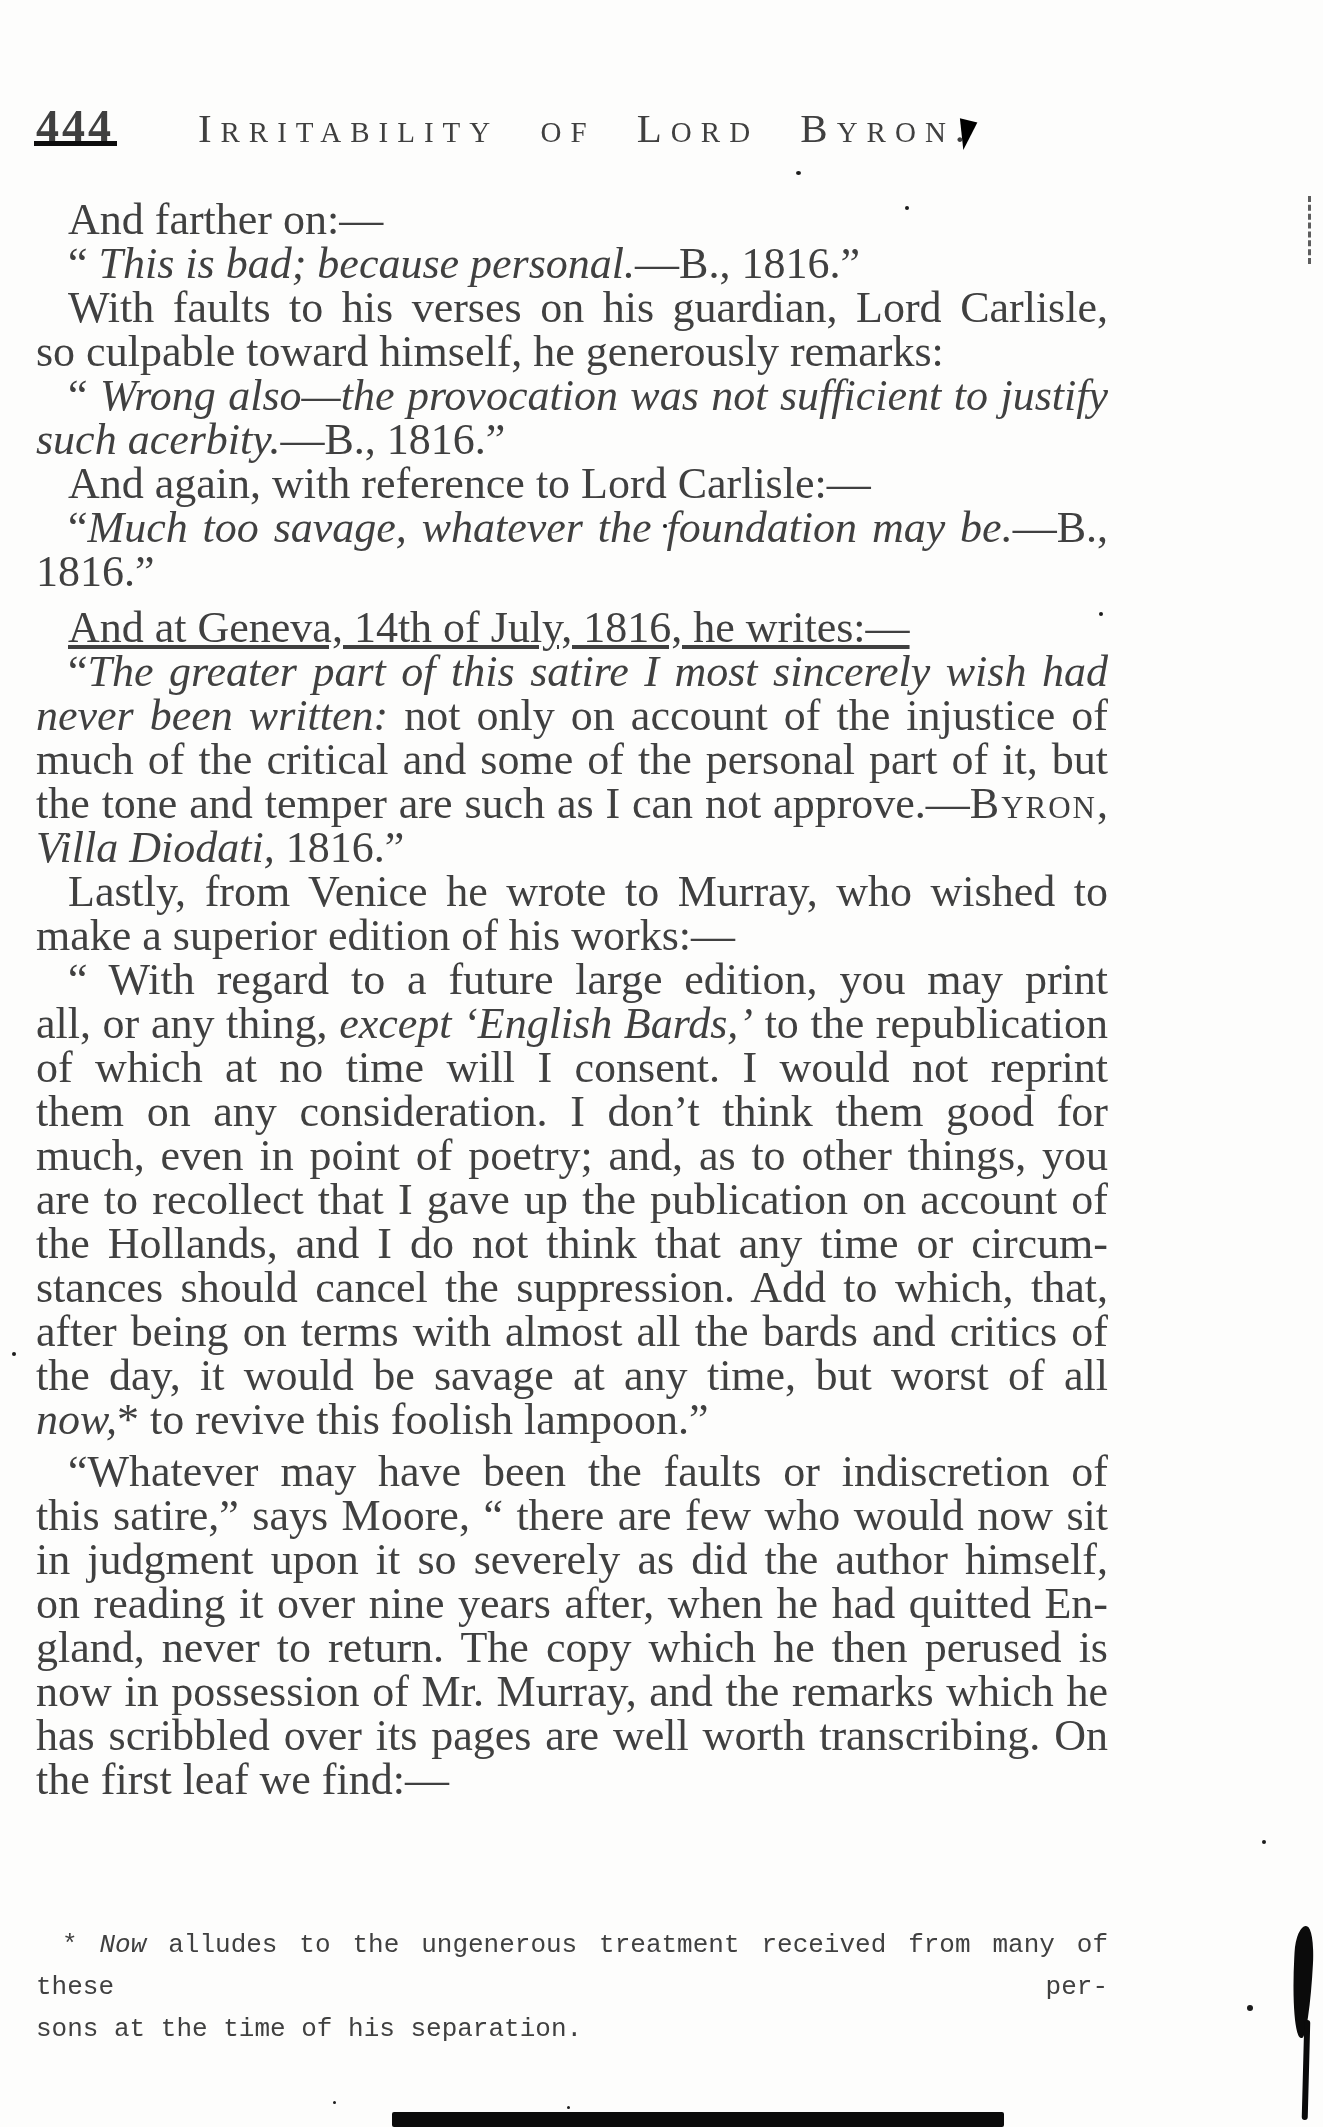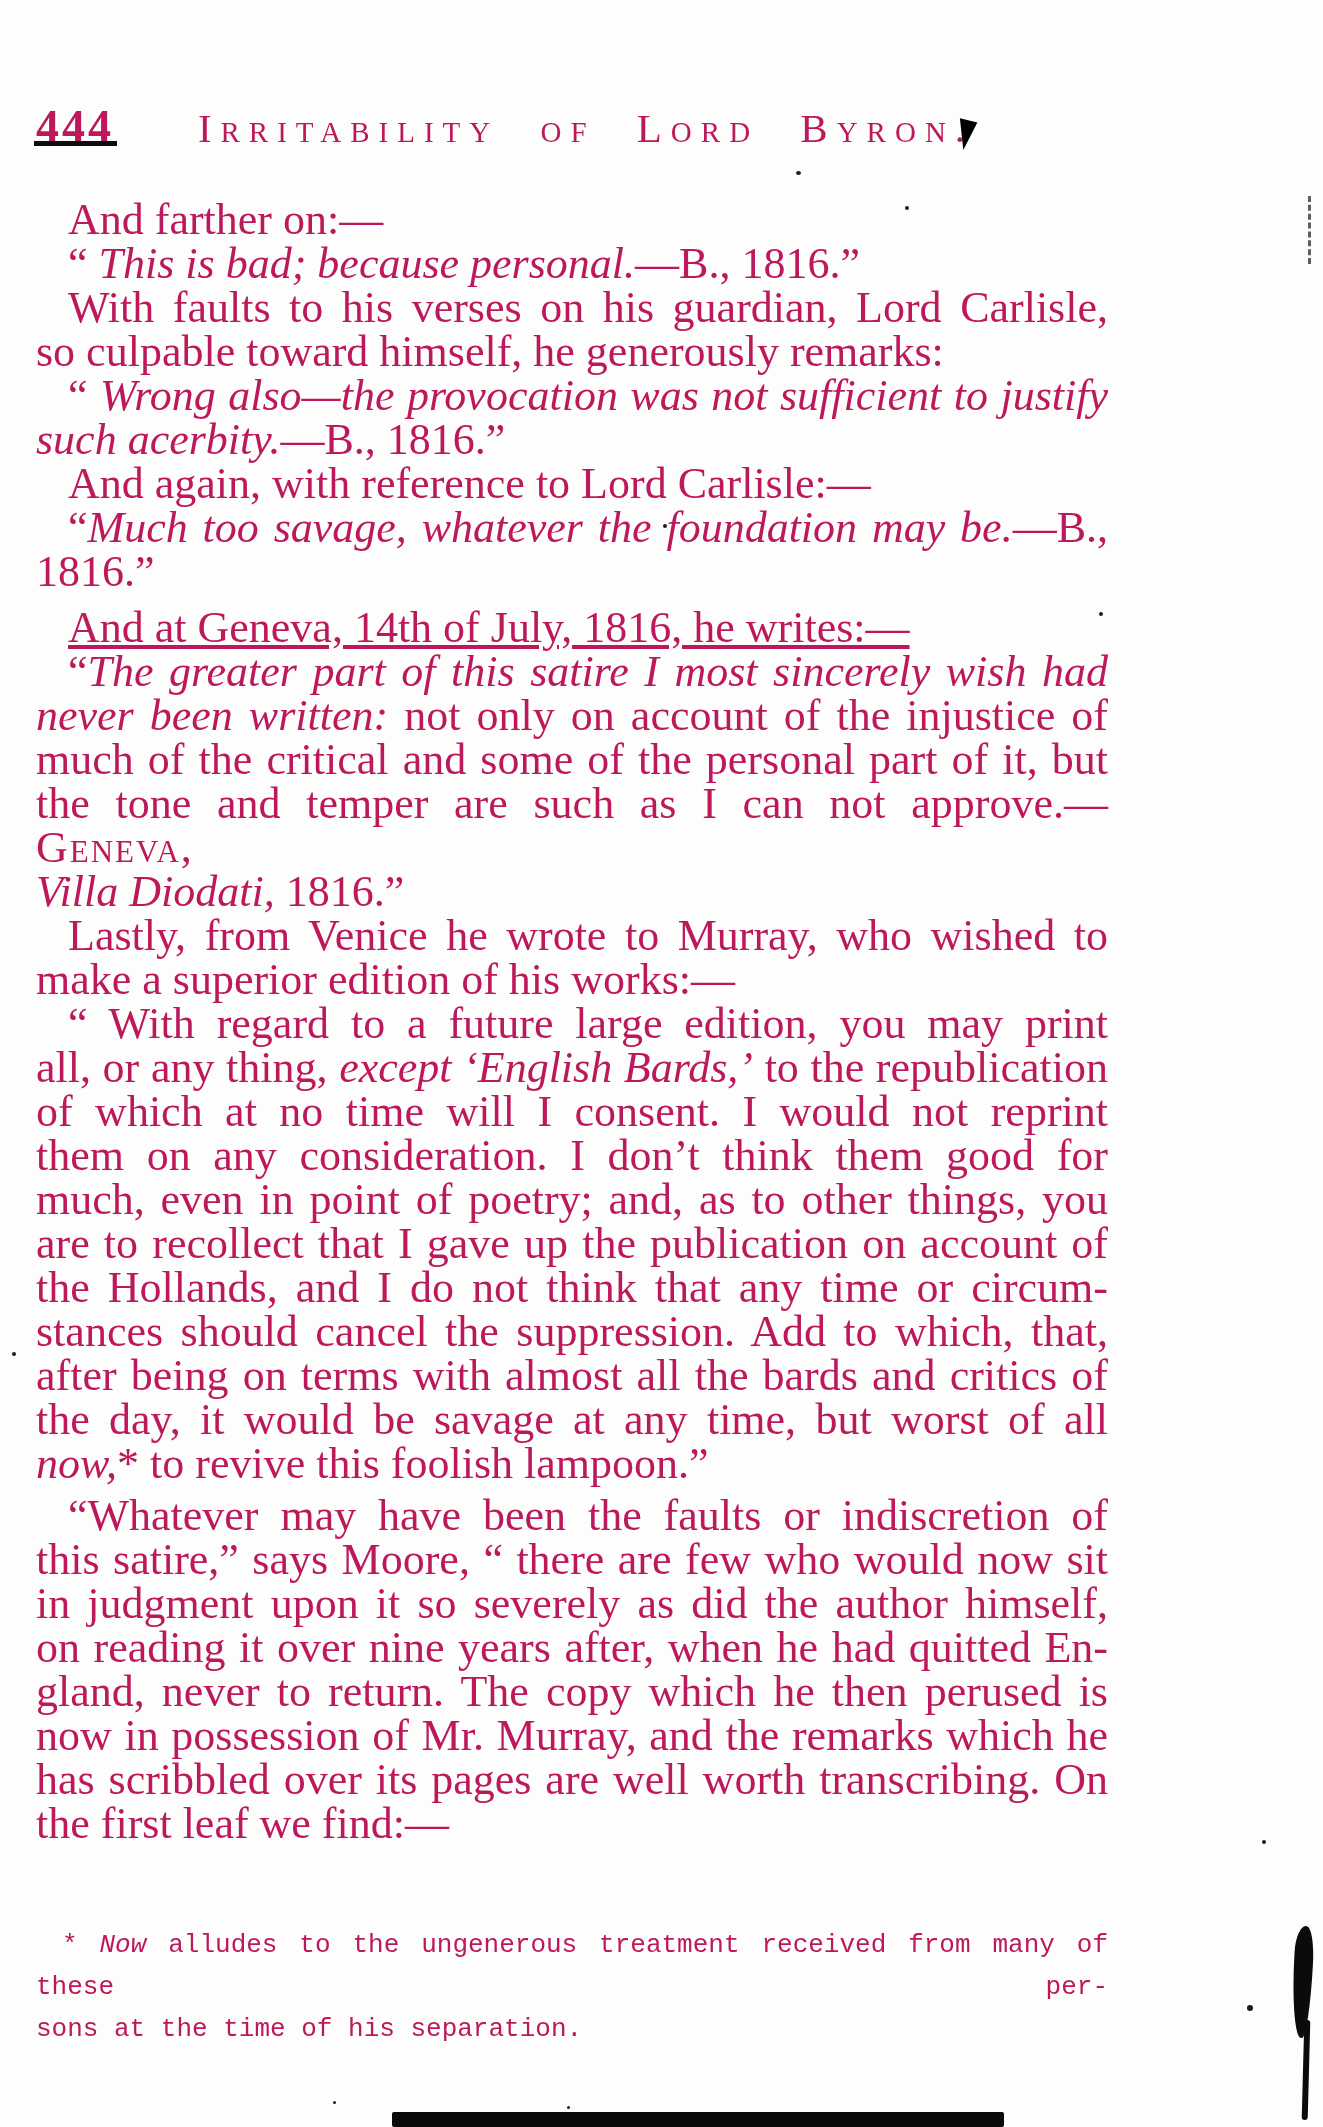--- a/index.html
+++ b/index.html
@@ -11,7 +11,7 @@
     background-color:#fdfdfc;
     overflow:hidden;
     font-family:"Liberation Serif","DejaVu Serif",serif;
-    color:#be185d;
+    color:#404040;
   }
 
   

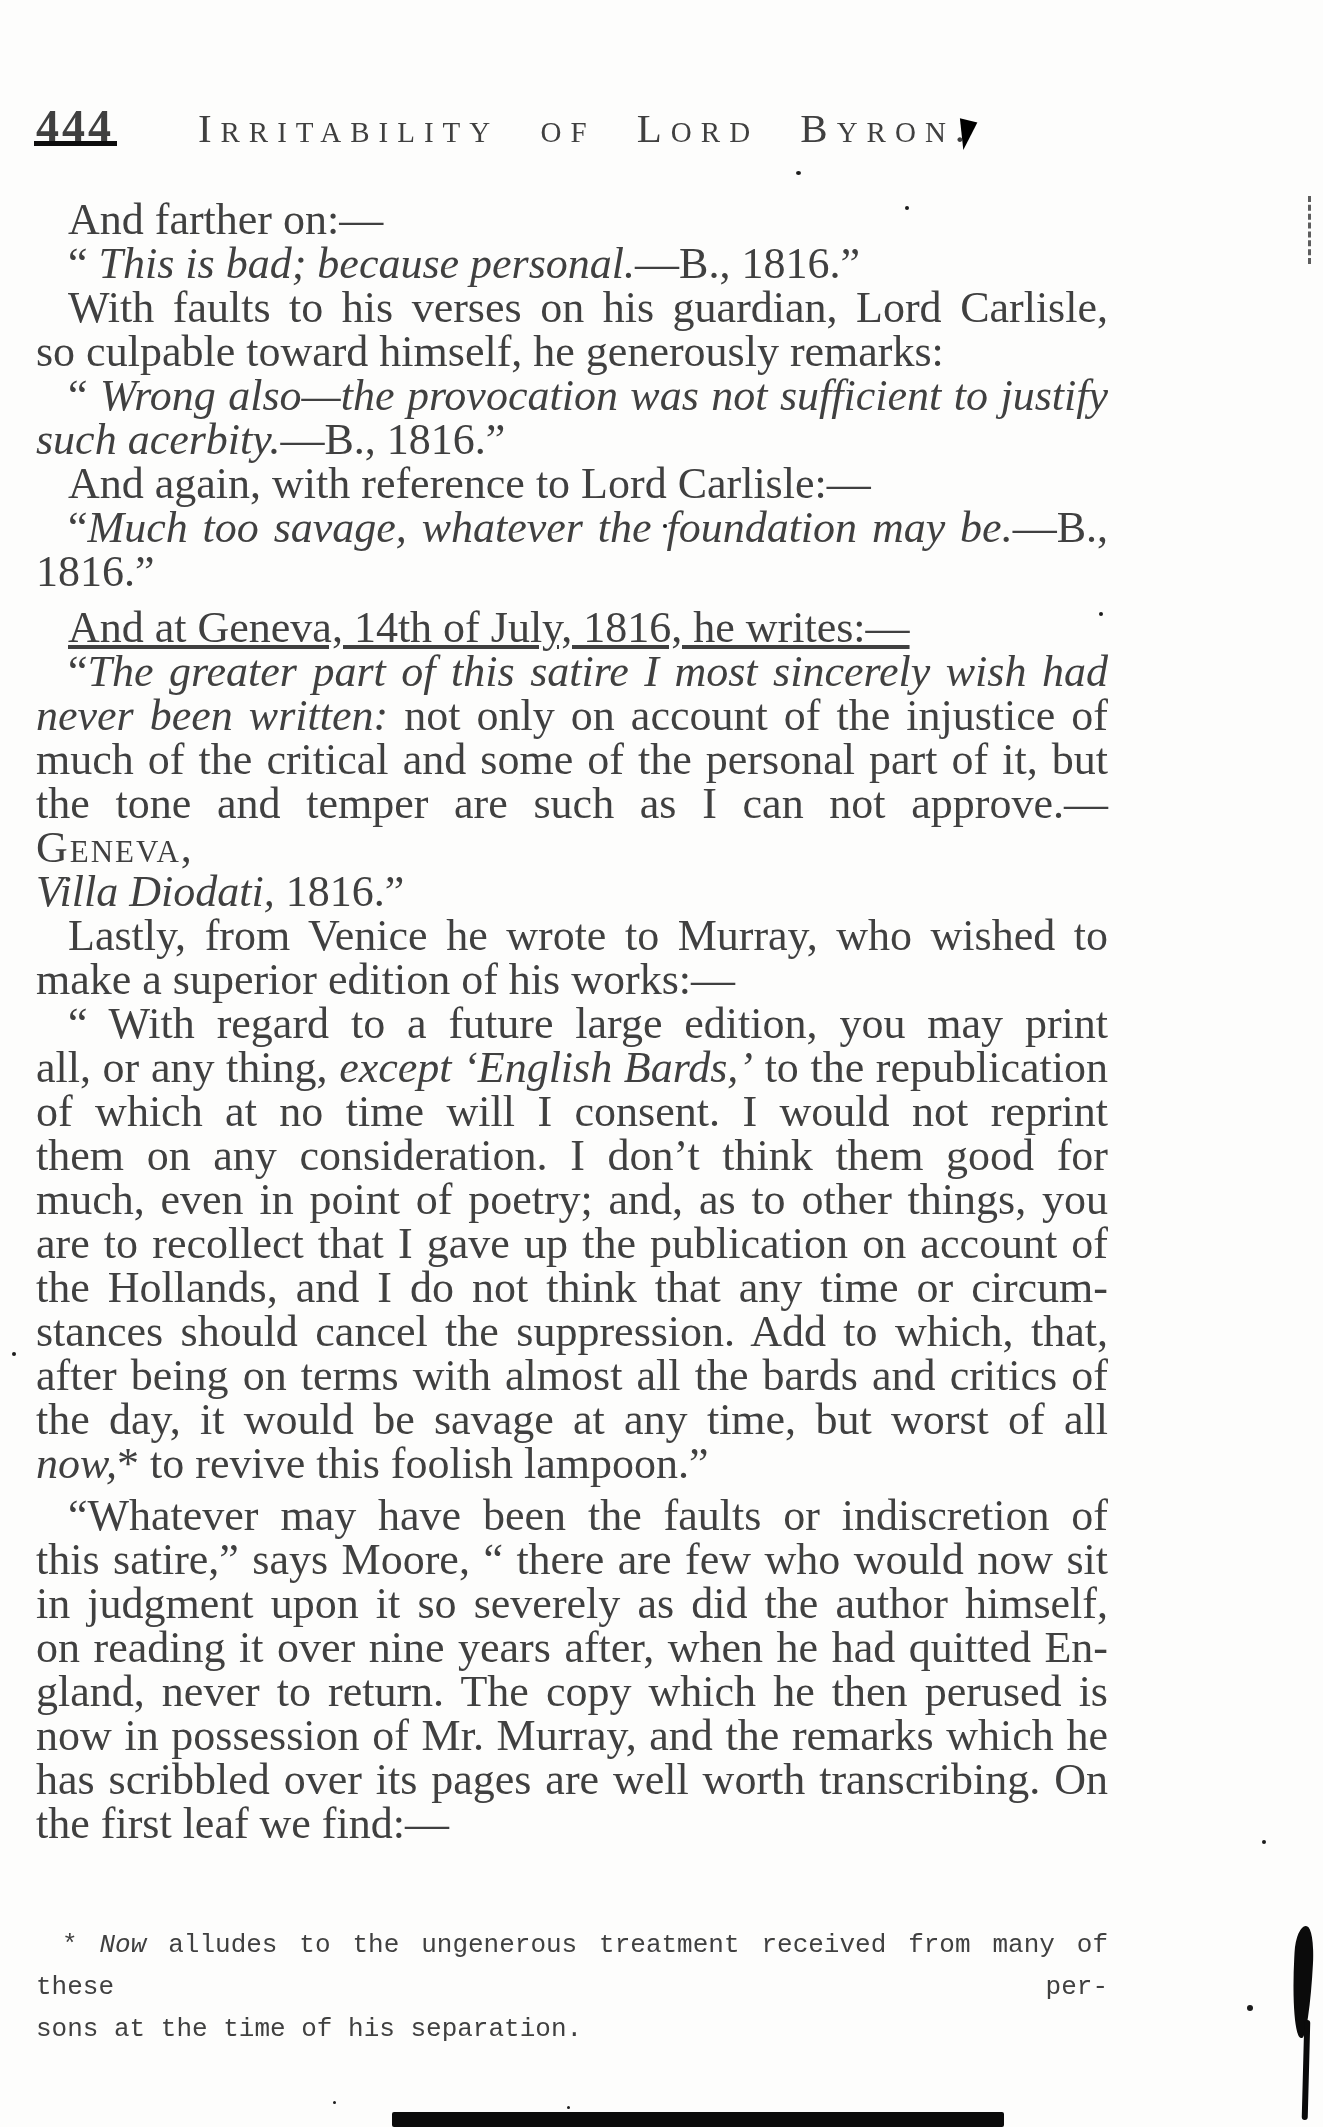--- a/index.html
+++ b/index.html
@@ -116,7 +116,7 @@
         <div class="line ind"><span class="">“</span><span class="it">The greater part of this satire I most sincerely wish had</span></div>
         <div class="line"><span class="it">never been written:</span><span class=""> not only on account of the injustice of</span></div>
         <div class="line"><span class="">much of the critical and some of the personal part of it, but</span></div>
-        <div class="line"><span class="">the tone and temper are such as I can not approve.—</span><span class=" sc">Geneva</span><span class="">,</span></div>
+        <div class="line"><span class="">the tone and temper are such as I can not approve.—</span><span class=" sc">Byron</span><span class="">,</span></div>
         <div class="line end"><span class="it">Villa Diodati,</span><span class=""> 1816.”</span></div>
       </div>
       <div class="para" style="">

